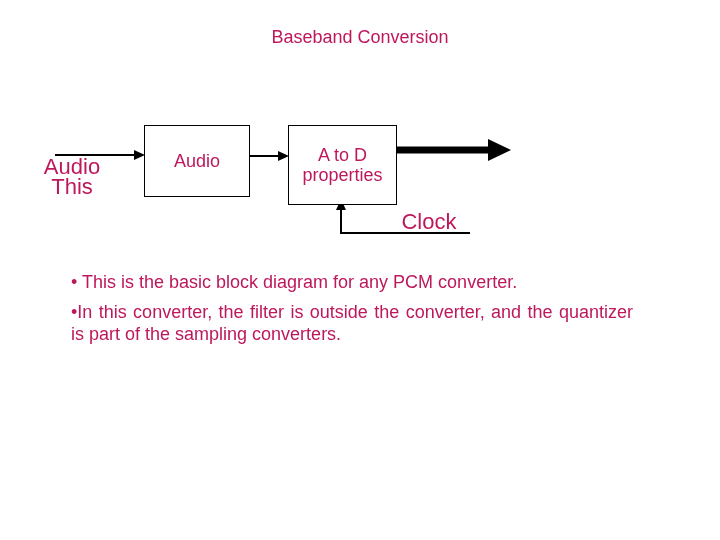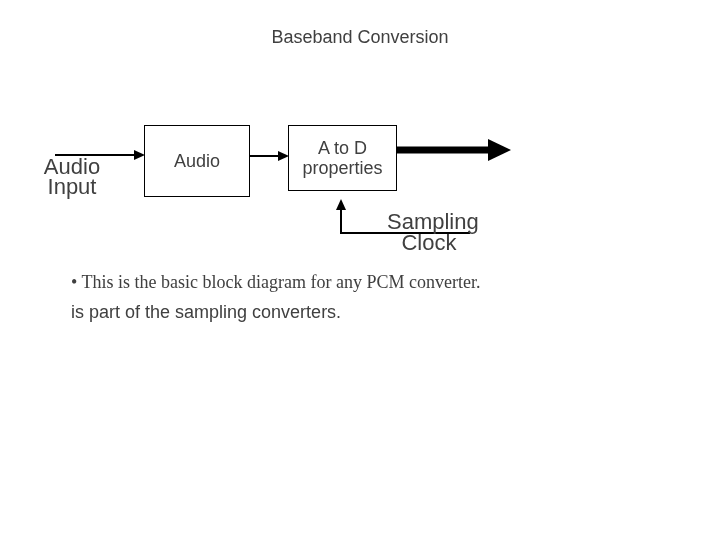--- a/index.html
+++ b/index.html
@@ -13,7 +13,7 @@
     height: 540px;
     background: #ffffff;
     font-family: "Liberation Sans", sans-serif;
-    color: #404040;
+    color: #be185d;
     overflow: hidden;
   }
   .abs { position: absolute; }

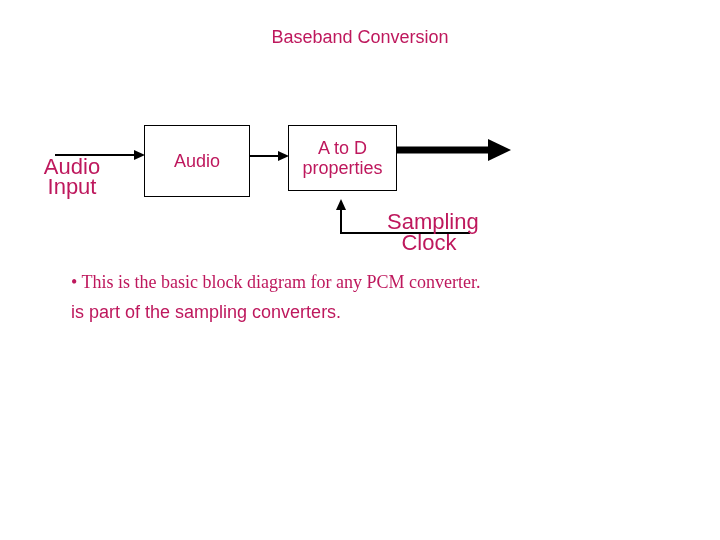--- a/index.html
+++ b/index.html
@@ -58,7 +58,7 @@
     left: 288px;
     top: 125px;
     width: 109px;
-    height: 66px;
+    height: 80px;
   }
 
   .diagram-label {

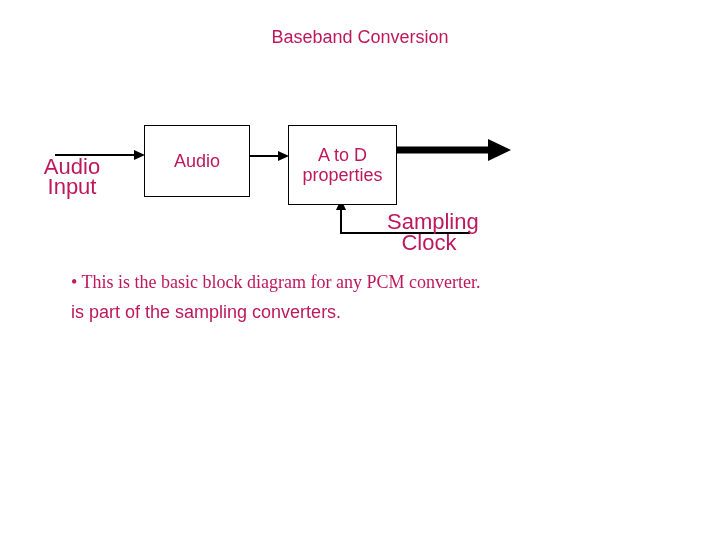--- a/index.html
+++ b/index.html
@@ -128,7 +128,7 @@
 
   <div id="audio-label" class="abs diagram-label">
     <div>Audio</div>
-    <div>Input</div>
+    <div>This</div>
   </div>
 
   <div id="filter-box" class="abs block-box">

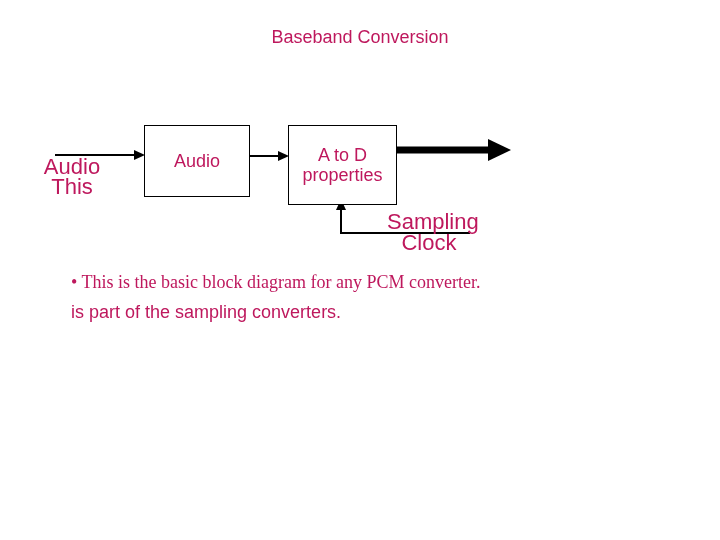--- a/index.html
+++ b/index.html
@@ -141,7 +141,6 @@
   </div>
 
   <div id="clock-label" class="abs diagram-label">
-    <div>Sampling</div>
     <div>Clock</div>
   </div>
 

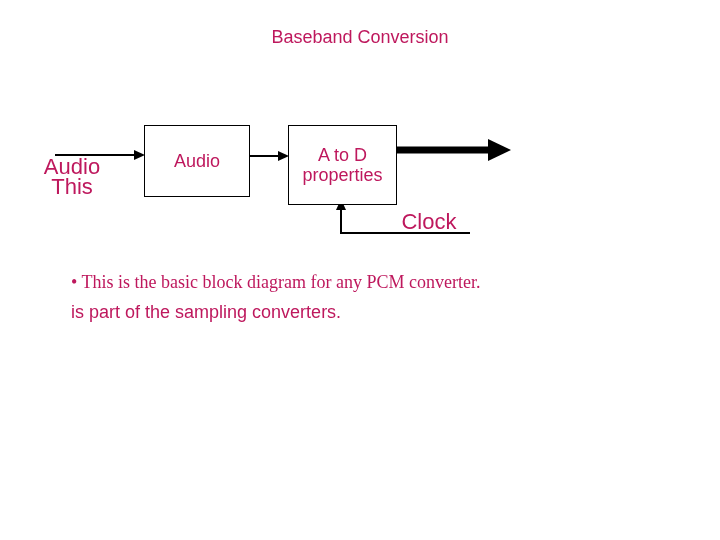--- a/index.html
+++ b/index.html
@@ -86,7 +86,7 @@
     font-size: 18px;
     line-height: 22px;
   }
-  #bullet-1 { top: 271px; font-family: Liberation Serif, serif; }
+  #bullet-1 { top: 271px; }
   #bullet-2 { top: 301px; }
   #bullet-3 { top: 389px; }
   .bullet-line { white-space: nowrap; }

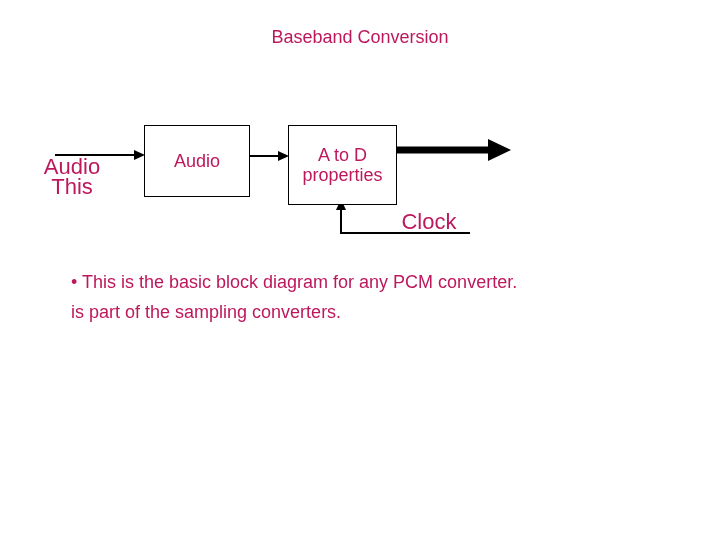--- a/index.html
+++ b/index.html
@@ -149,6 +149,7 @@
       <div class="bullet-line">• This is the basic block diagram for any PCM converter.</div>
     </div>
     <div id="bullet-2" class="bullet-par">
+      <div class="bullet-line stretch">•In this converter, the filter is outside the converter, and the quantizer</div>
       <div class="bullet-line">is part of the sampling converters.</div>
     </div>
     <div id="bullet-3" class="bullet-par">

